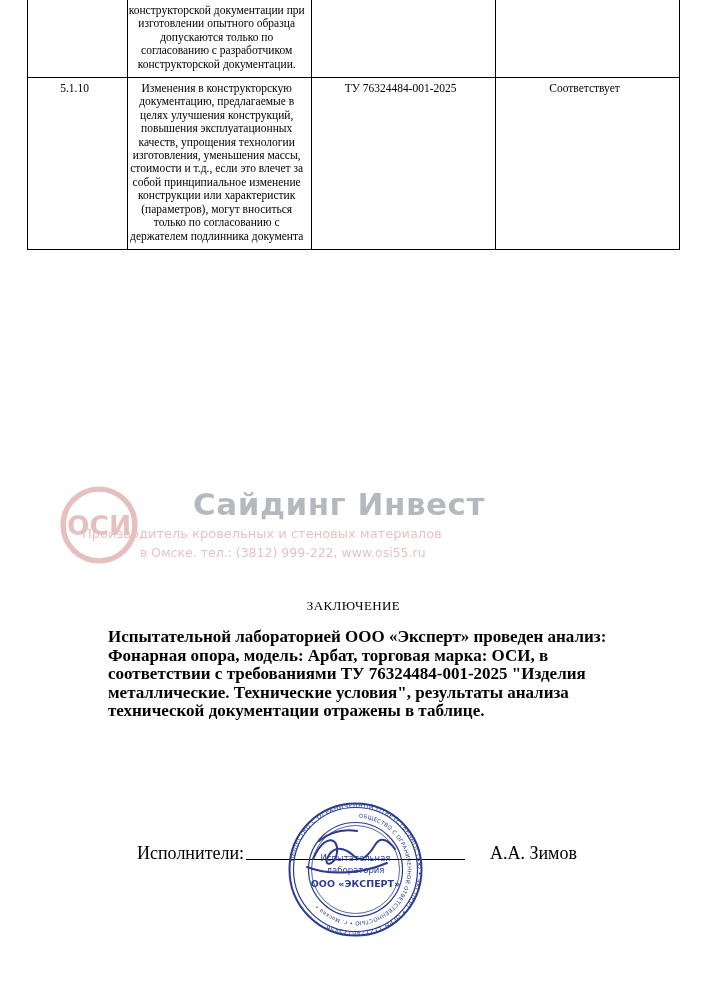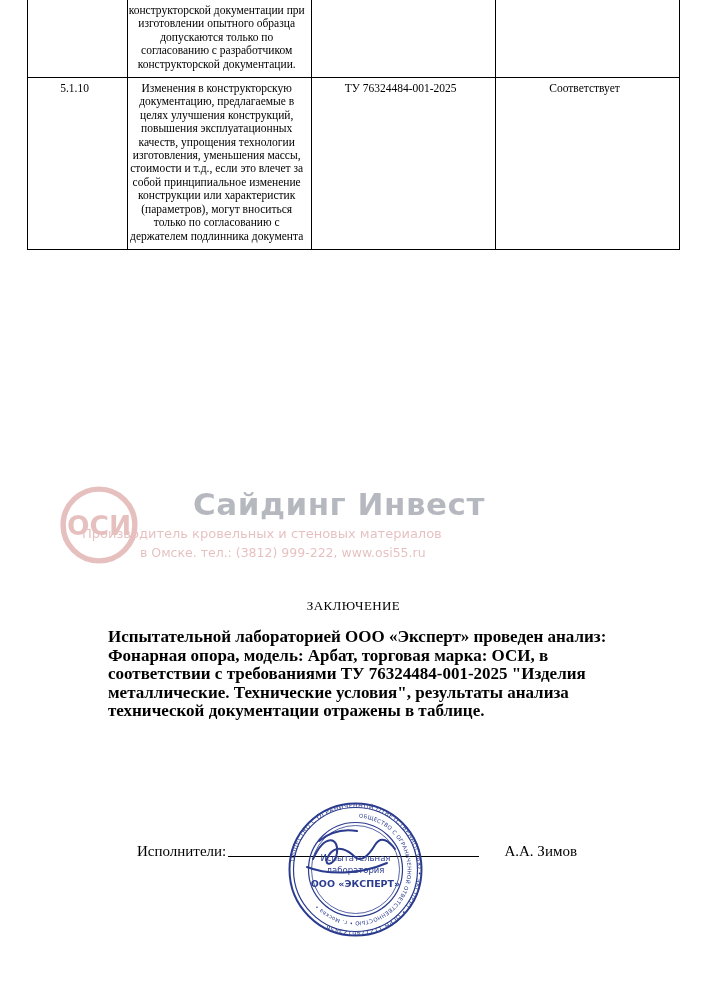--- a/index.html
+++ b/index.html
@@ -73,9 +73,9 @@
     top: 843px;
     left: 137px;
     width: 440px;
-    font-size: 15px;
+    font-size: 18px;
     display: flex;
-    align-items: flex-start;
+    align-items: center;
   }
   .sign-label { white-space: nowrap; }
   .sign-line {

